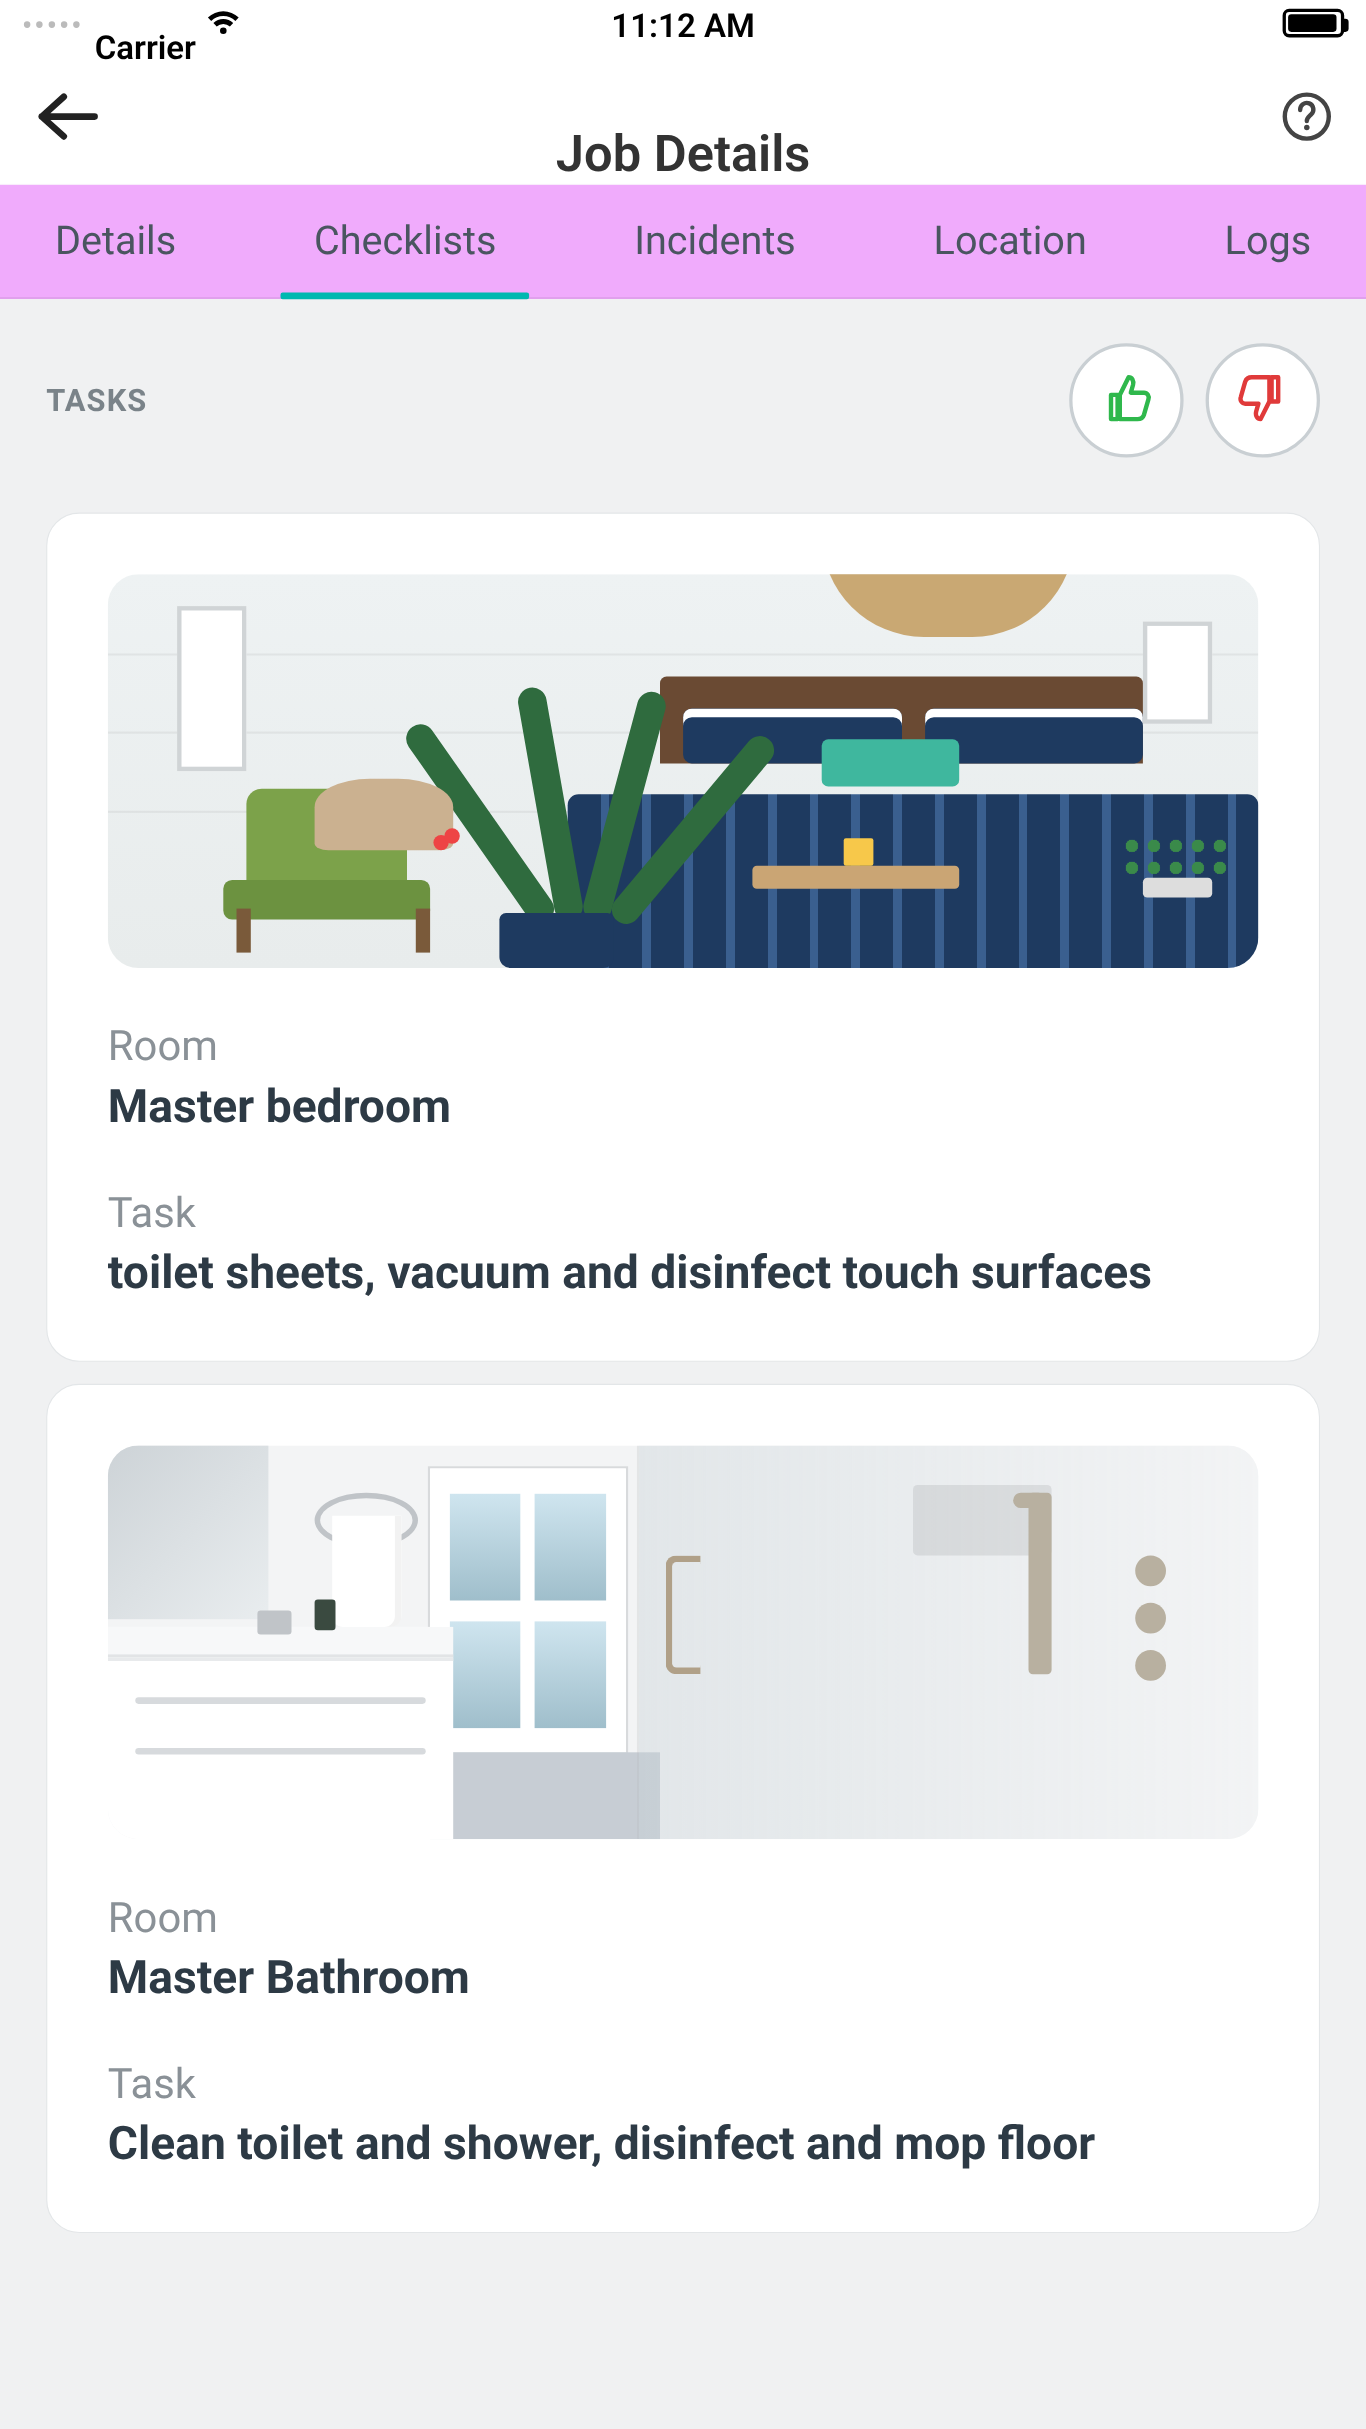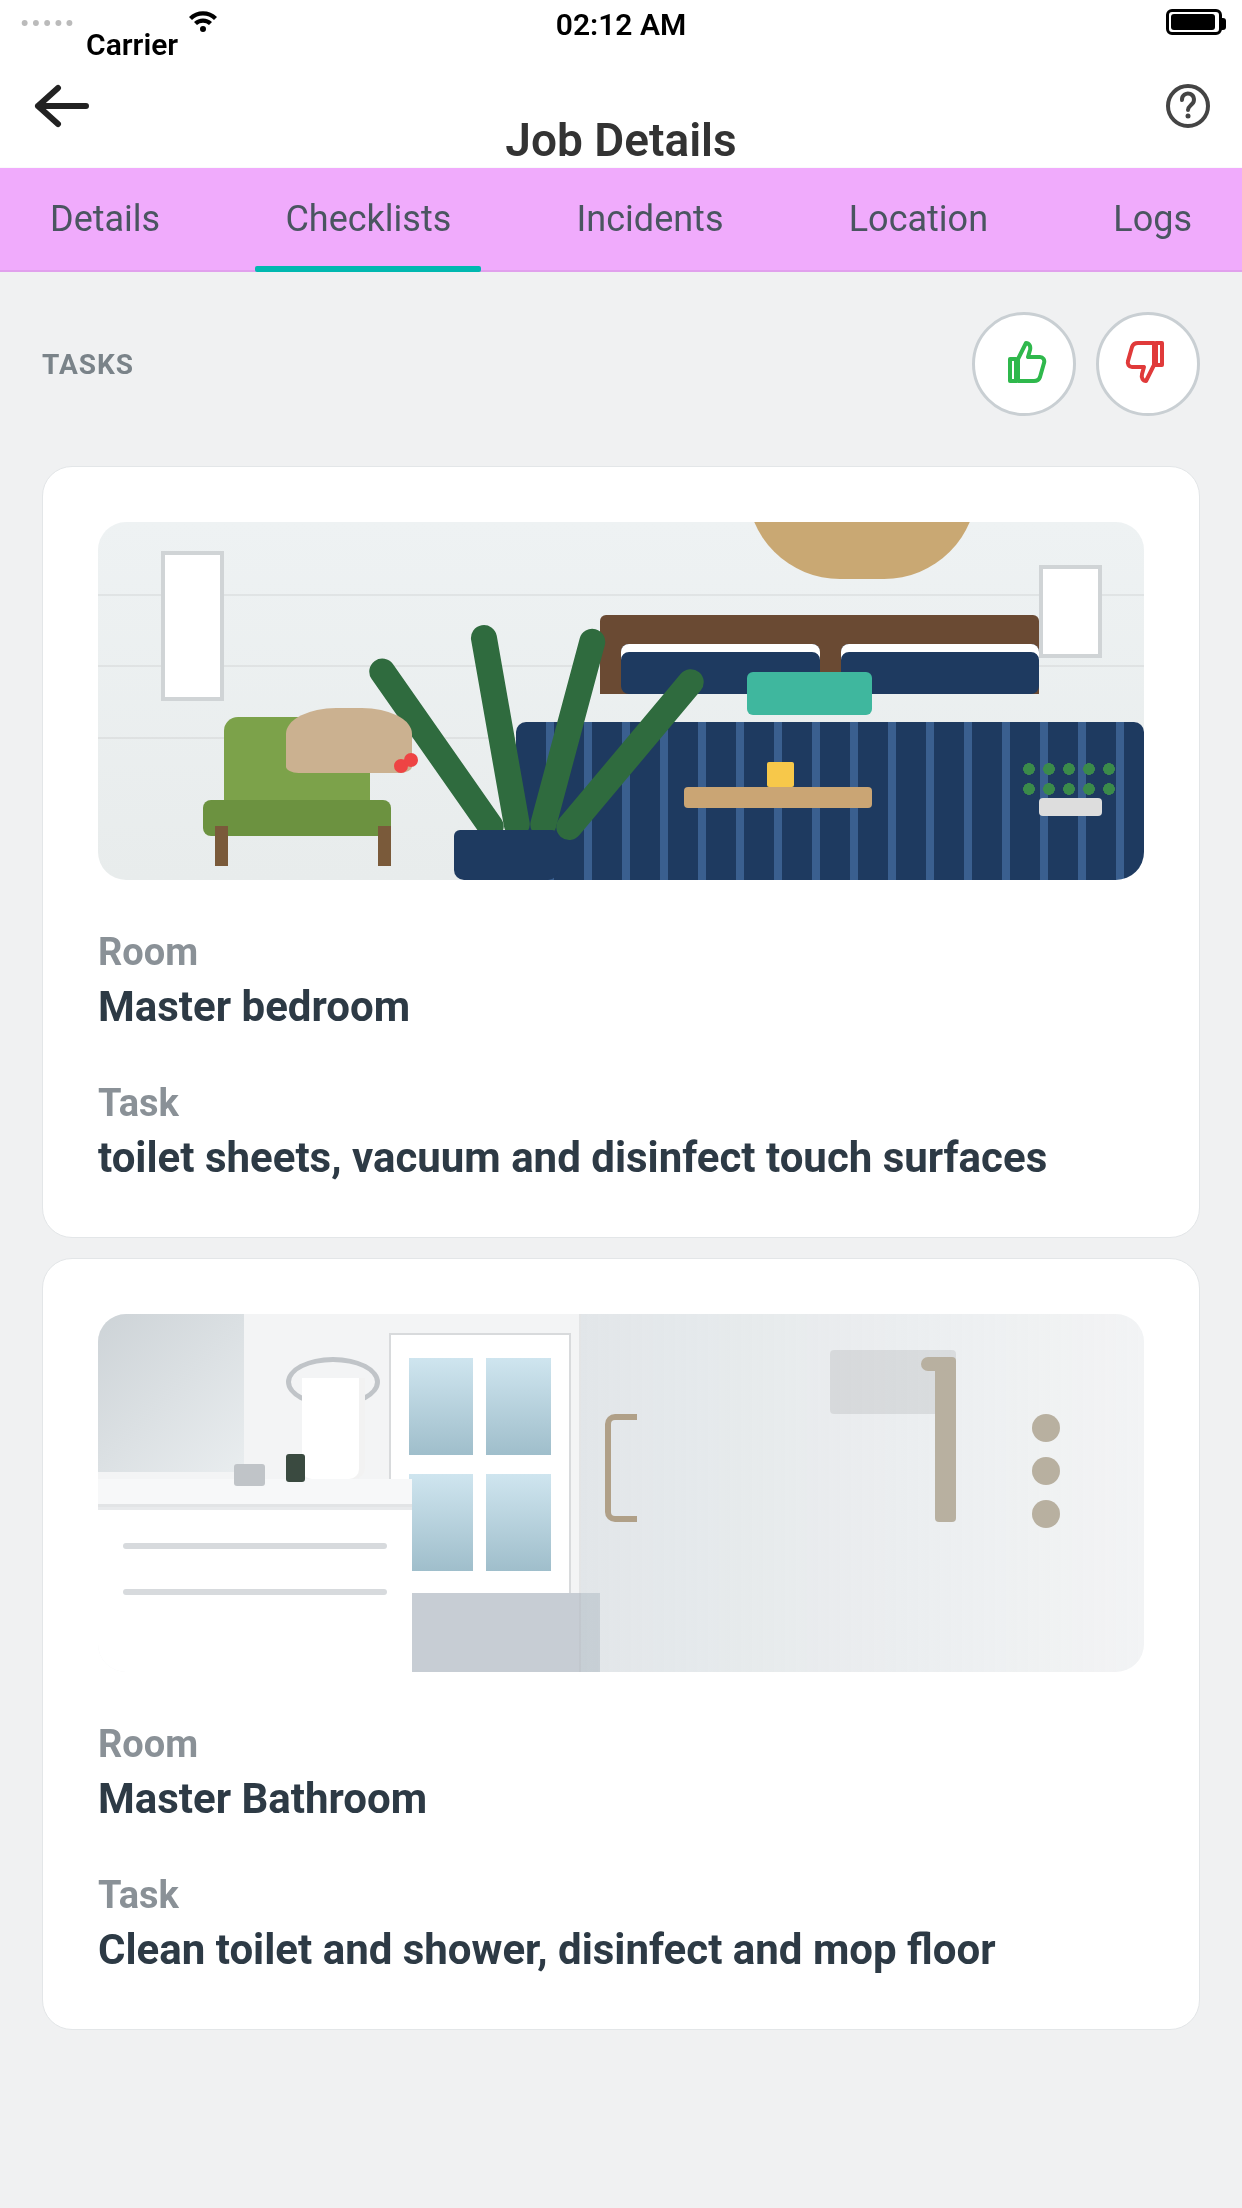--- a/index.html
+++ b/index.html
@@ -151,7 +151,7 @@
         </svg>
     </span>
   </div>
-  <div class="status-center">02:12 AM</div>
+  <div class="status-center">11:12 AM</div>
   <div>
     <span class="battery"><span class="fill"></span></span>
   </div>

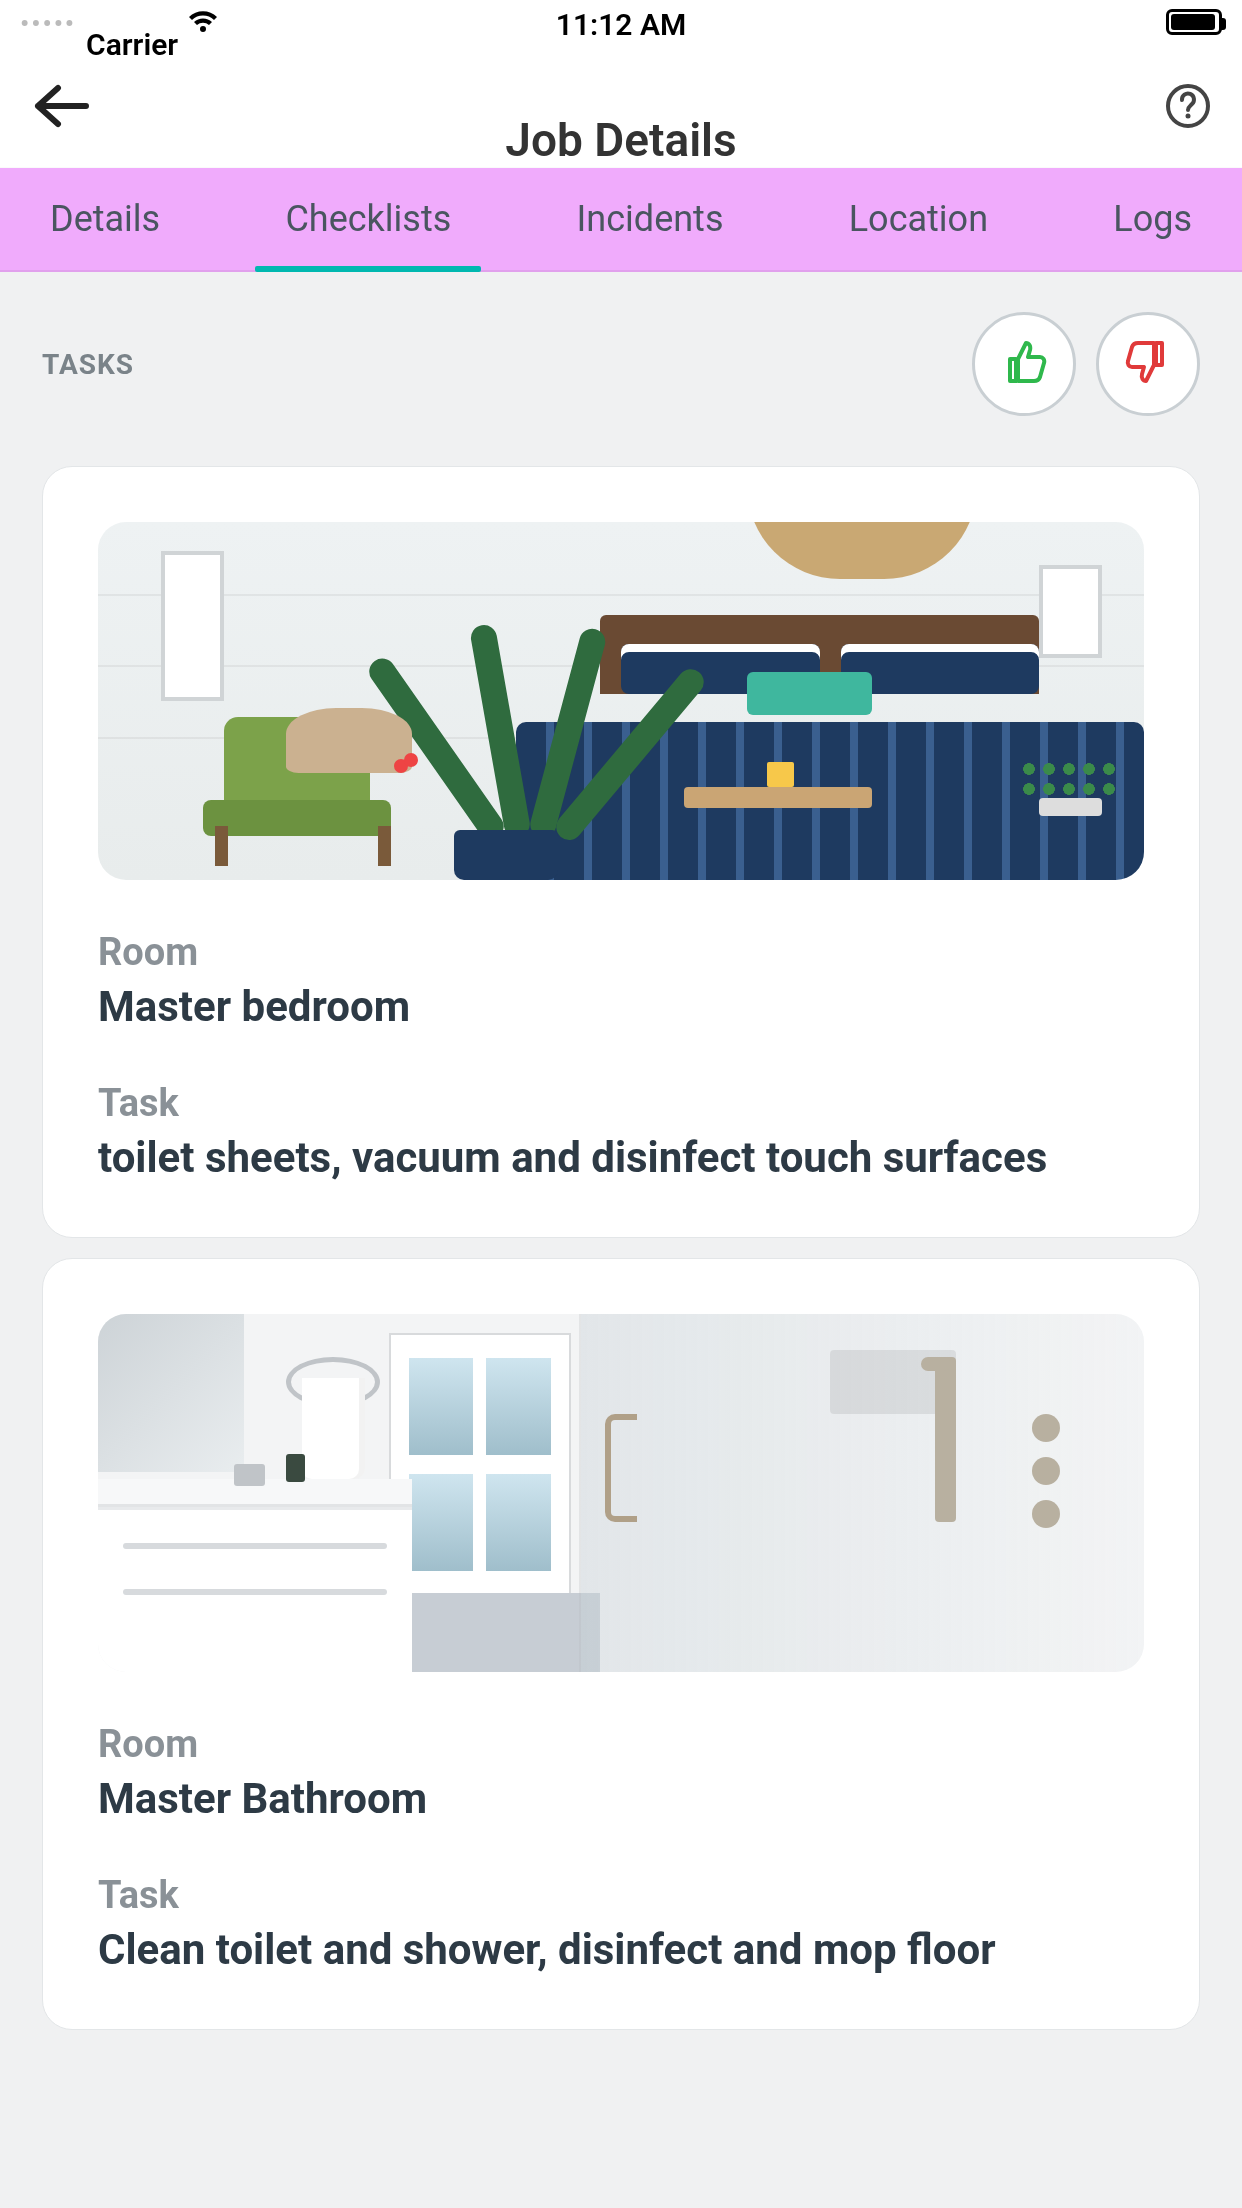--- a/index.html
+++ b/index.html
@@ -81,7 +81,7 @@
     width:100%; height:358px; border-radius:28px; overflow:hidden; margin-bottom:50px;
     position:relative;
   }
-  .label { font-size:38px; color:#8a9197; margin-bottom:8px;font-weight:bold;}
+  .label { font-size:38px; color:#8a9197; margin-bottom:8px;}
   .value { font-size:42px; font-weight:700; color:#2d3a45; margin-bottom:50px;}
   .value:last-child { margin-bottom:0; }
 

